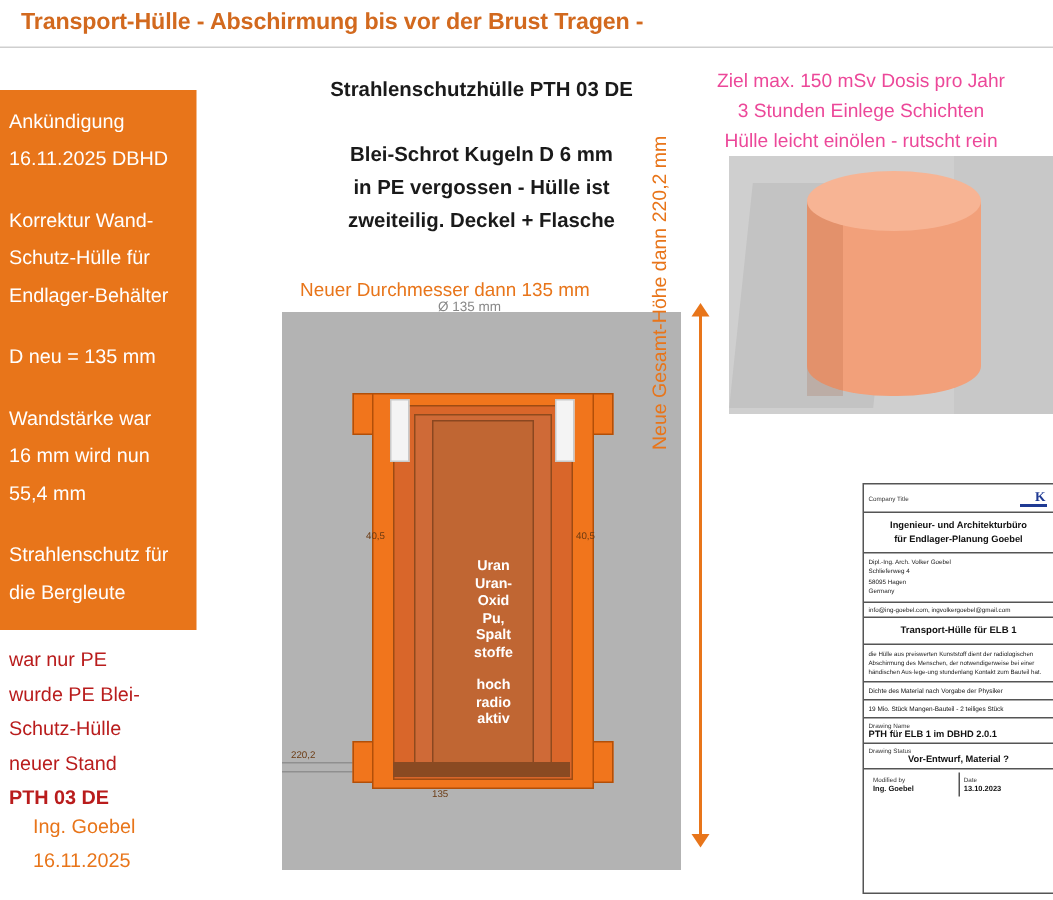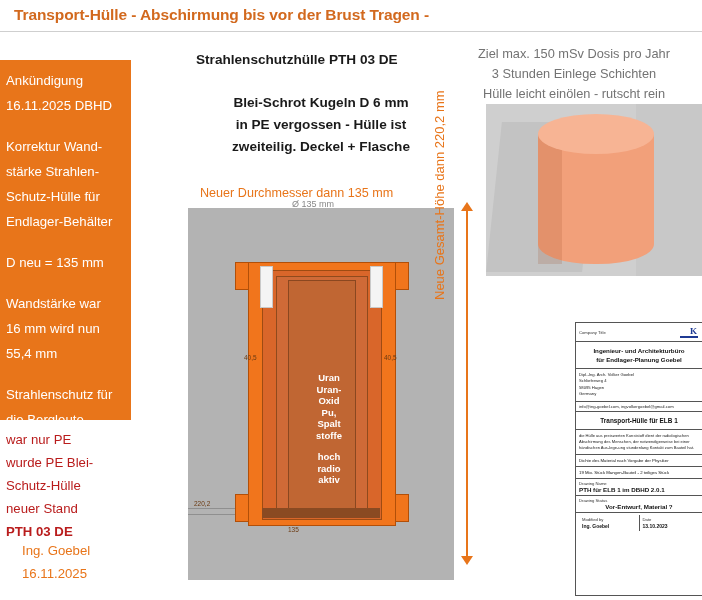--- a/index.html
+++ b/index.html
@@ -92,6 +92,7 @@
     left: 196px;
     top: 52px;
     width: 250px;
+    text-align: center;
     font-size: 13.6px;
     font-weight: bold;
     color: #1a1a1a;

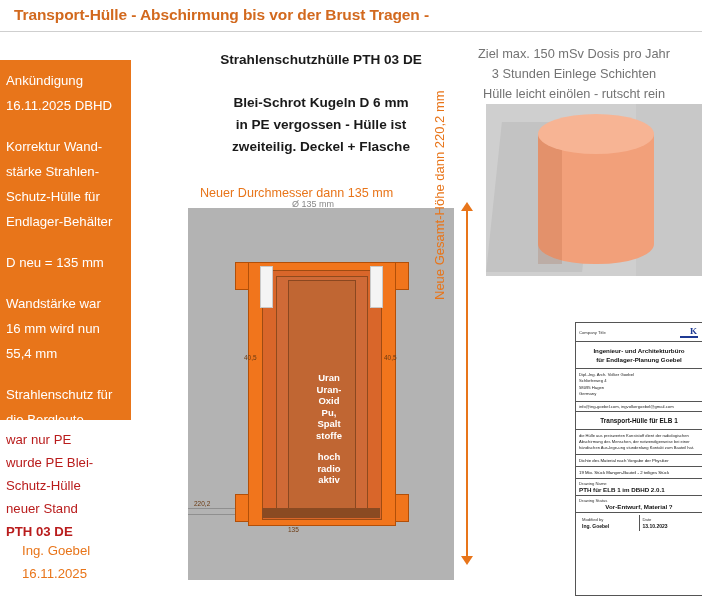--- a/index.html
+++ b/index.html
@@ -132,7 +132,7 @@
     top: 44px;
     width: 252px;
     text-align: center;
-    color: #737373;
+    color: #ec4899;
     font-size: 12.8px;
     line-height: 20px;
   }

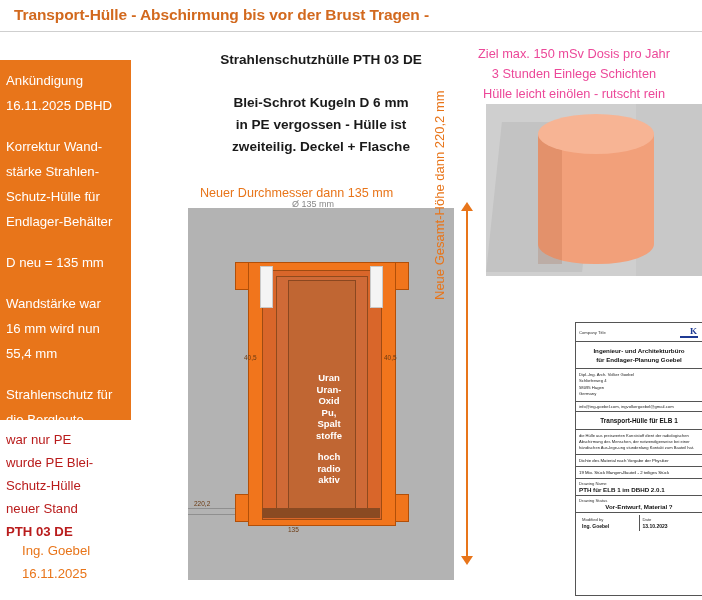--- a/index.html
+++ b/index.html
@@ -479,7 +479,6 @@
     <p class="tight">Ankündigung</p>
     <p>16.11.2025 DBHD</p>
     <p class="tight">Korrektur Wand-</p>
-    <p class="tight">stärke Strahlen-</p>
     <p class="tight">Schutz-Hülle für</p>
     <p>Endlager-Behälter</p>
     <p>D neu = 135 mm</p>

